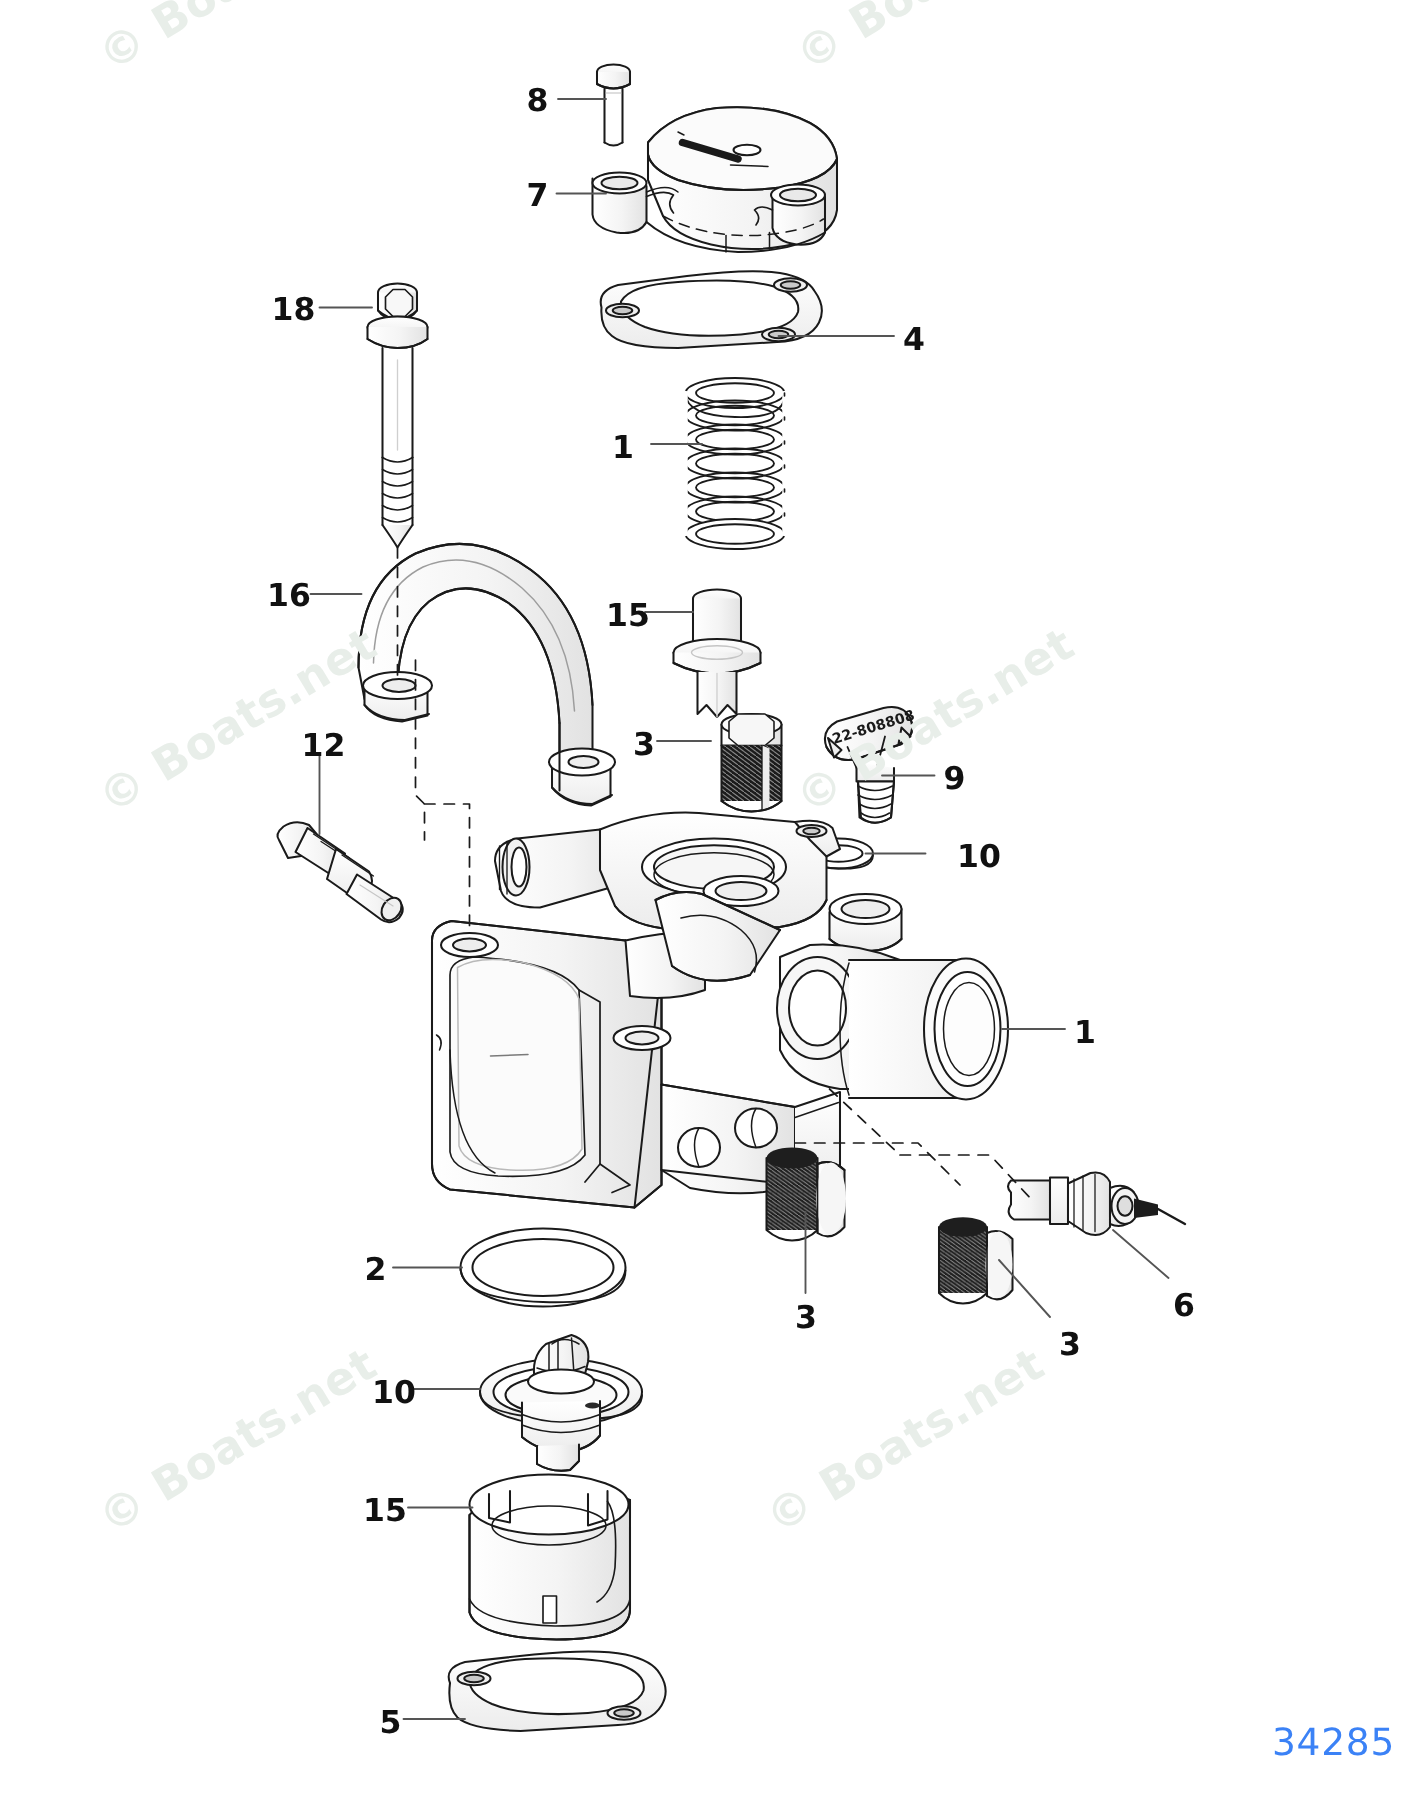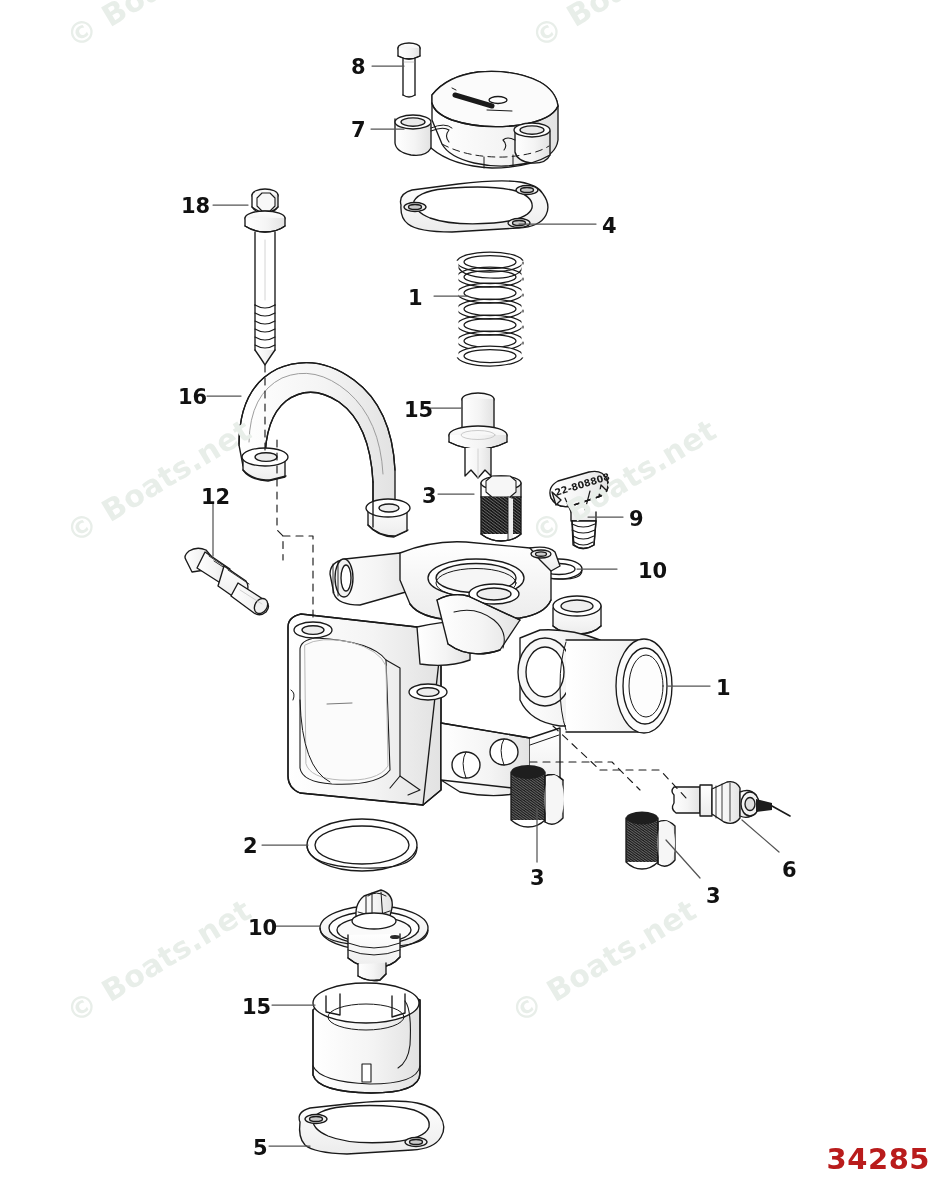--- a/index.html
+++ b/index.html
@@ -57,9 +57,9 @@
     right: 22px;
     bottom: 24px;
     font-family: "DejaVu Sans", sans-serif;
-    font-weight: 700;
-    font-size: 29px;
-    color: #b91c1c;
+    font-weight: 400;
+    font-size: 25px;
+    color: #3b82f6;
     letter-spacing: 0.5px;
   }
 </style>

